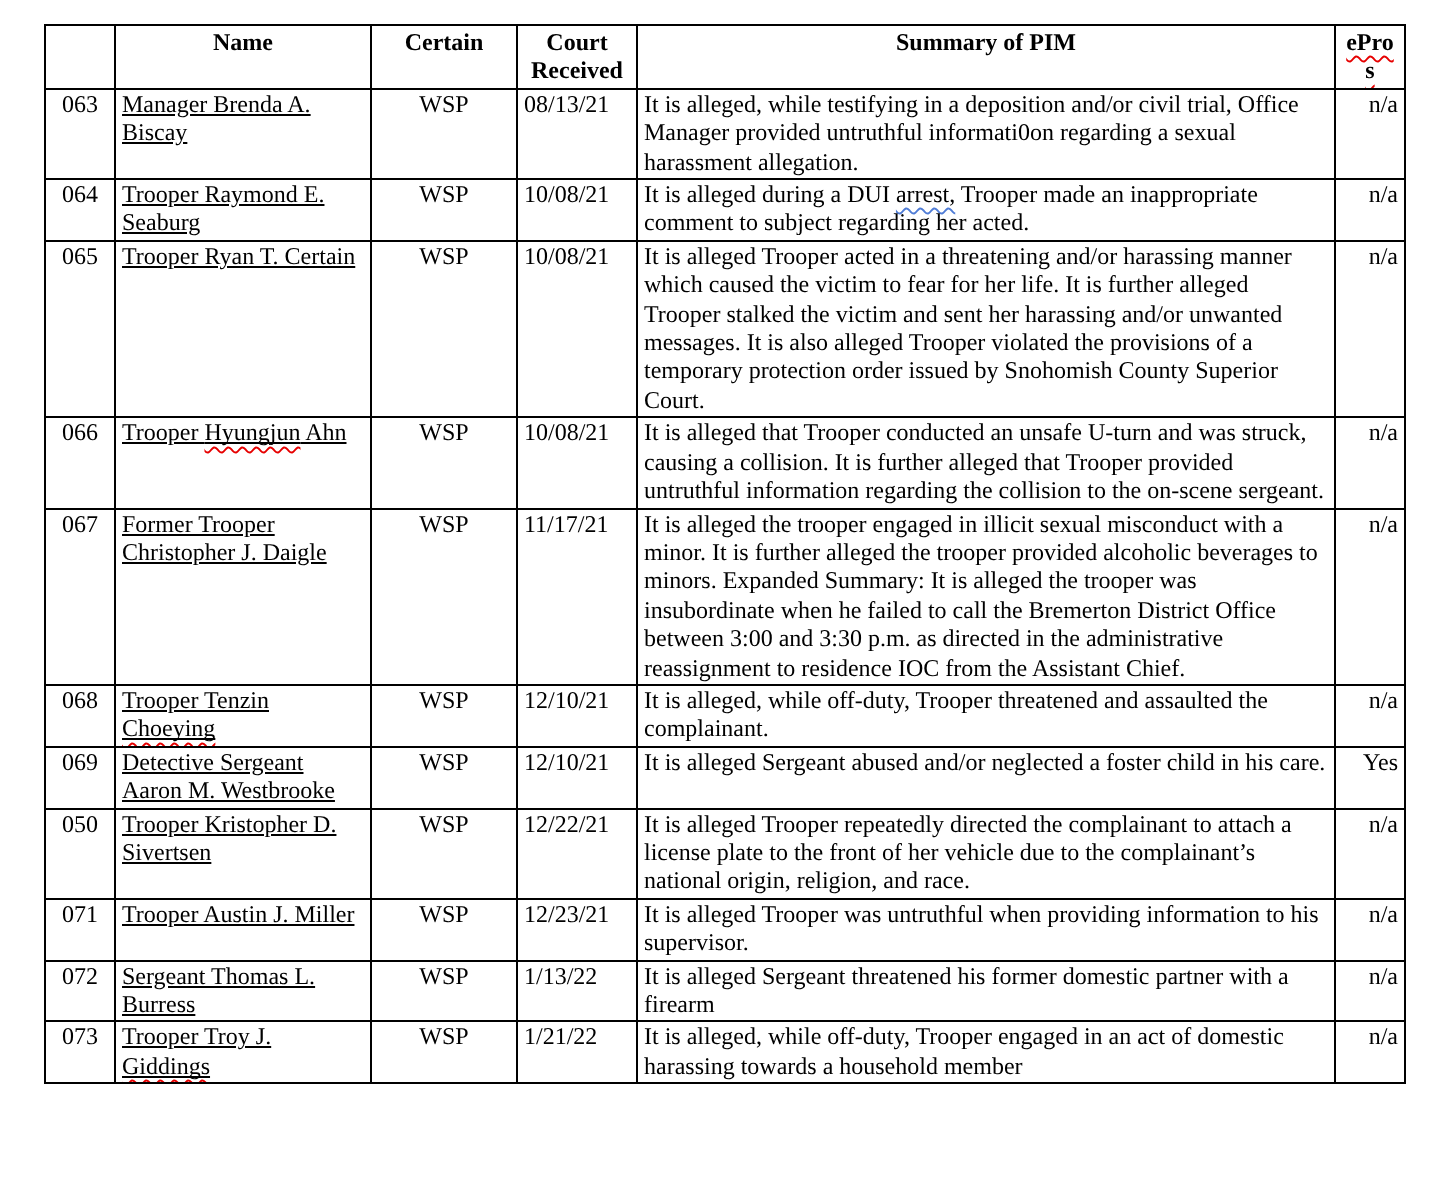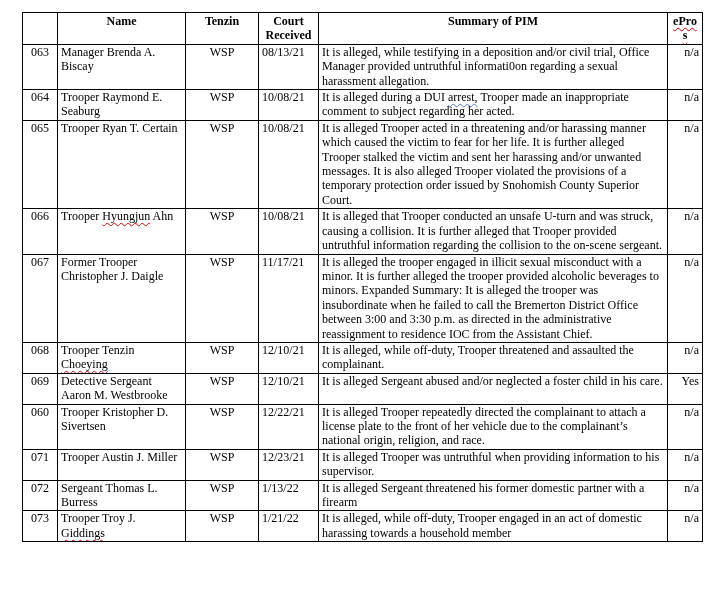--- a/index.html
+++ b/index.html
@@ -76,7 +76,7 @@
       <tr>
         <th></th>
         <th>Name</th>
-        <th>Tenzin</th>
+        <th>Certain</th>
         <th>Court Received</th>
         <th>Summary of PIM</th>
         <th><span class="sq-red">ePros</span></th>

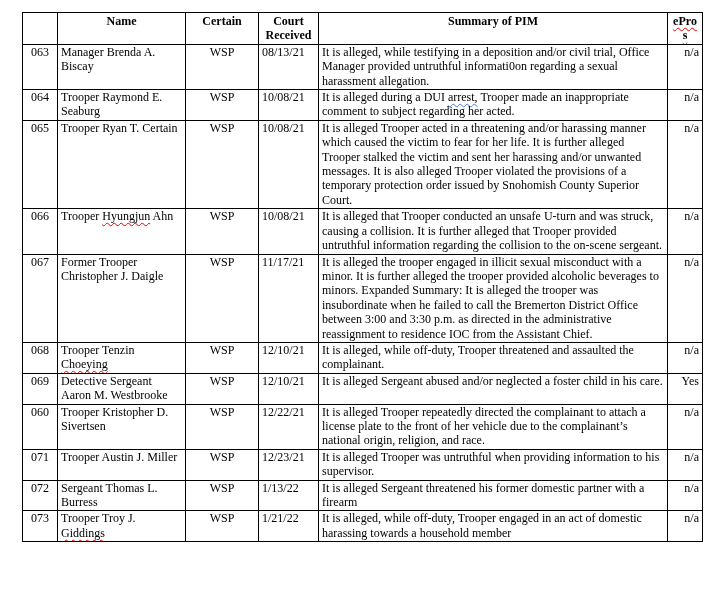--- a/index.html
+++ b/index.html
@@ -43,7 +43,7 @@
   td.c-agency { text-align: center; }
   td.c-date   { }
   td.c-epros  { text-align: right; }
-  td.c-name    { padding-left: 5px; }
+  td.c-name    { padding-left: 5px; text-decoration: underline; }
   td.c-summary { padding-left: 5px; }
   .sq-red {
     text-decoration: underline wavy var(--spellcheck-red, #e60000);

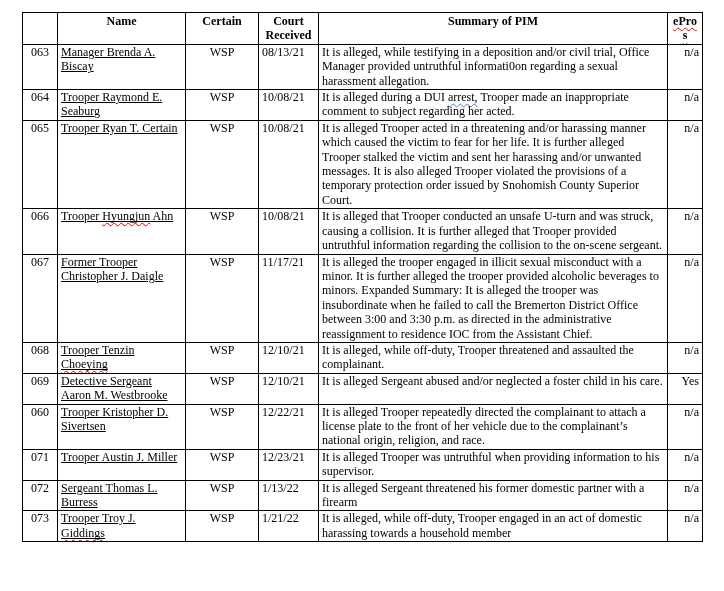--- a/index.html
+++ b/index.html
@@ -140,7 +140,7 @@
           <td class="c-epros"><span>Yes</span></td>
         </tr>
         <tr>
-          <td class="c-num"><span>060</span></td>
+          <td class="c-num"><span>050</span></td>
           <td class="c-name"><span>Trooper Kristopher D. Sivertsen</span></td>
           <td class="c-agency"><span>WSP</span></td>
           <td class="c-date"><span>12/22/21</span></td>

